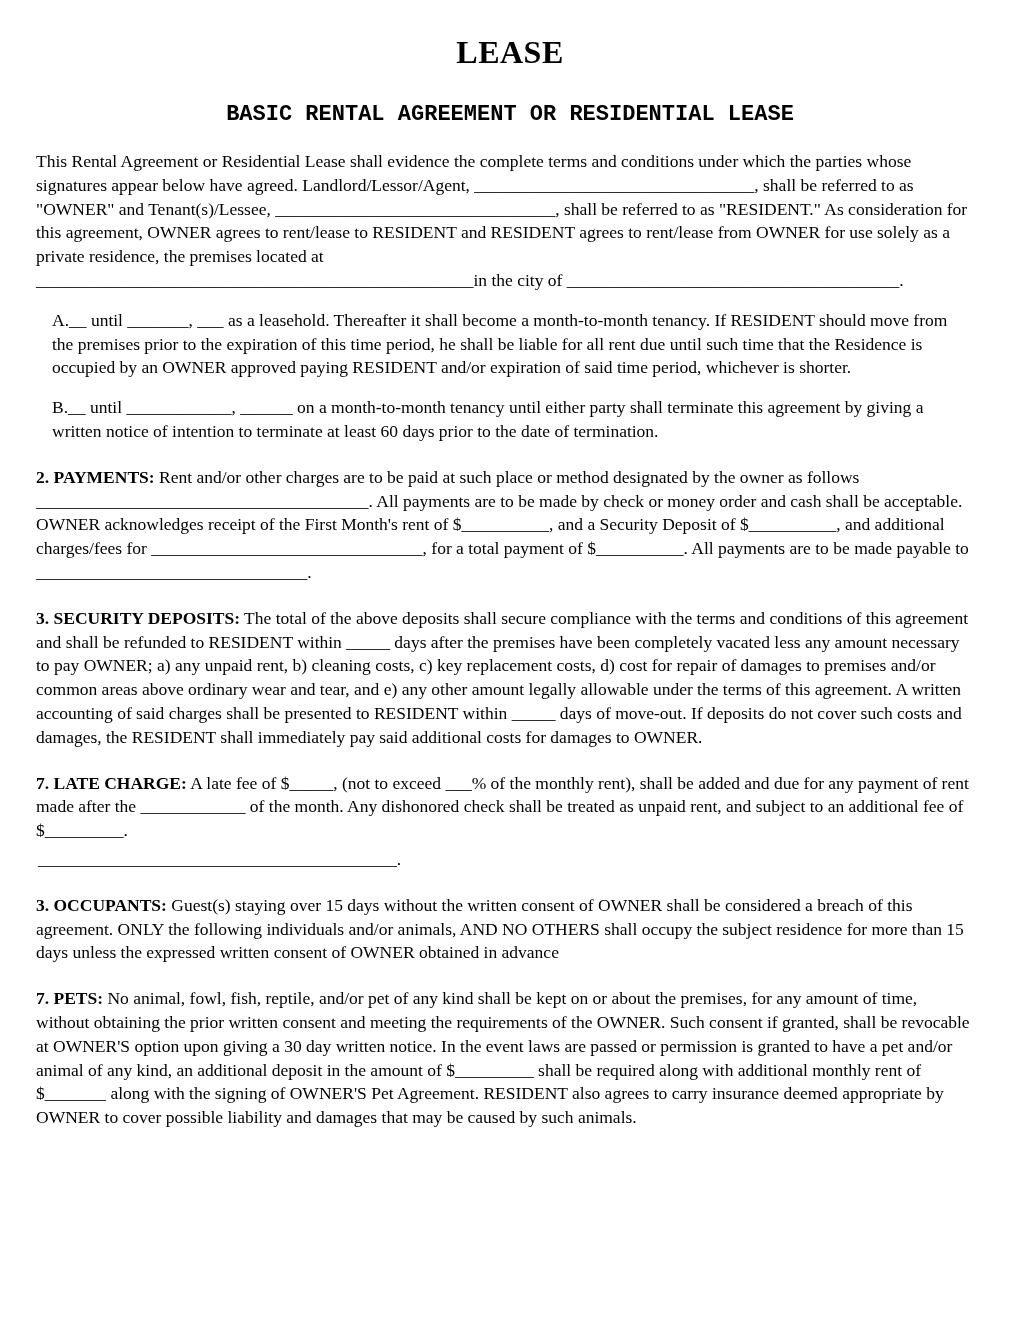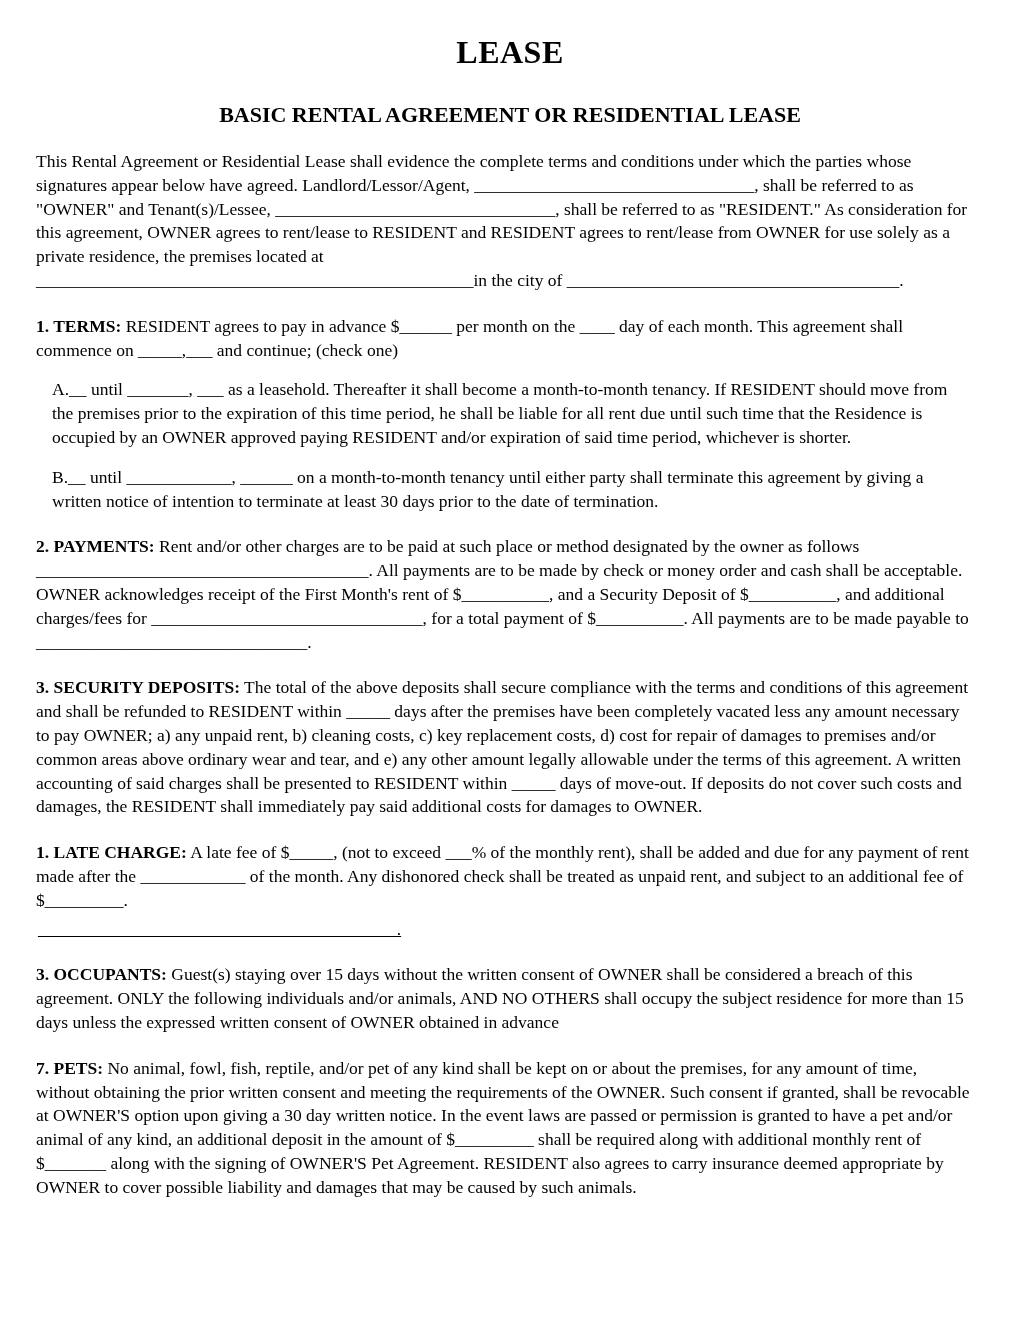--- a/index.html
+++ b/index.html
@@ -37,6 +37,7 @@
     font-weight: bold;
     text-align: center;
     margin: 32px 0 0 0;
+    font-family: Liberation Mono, monospace;
   }
   p {
     margin: 22px 12px 0 0;

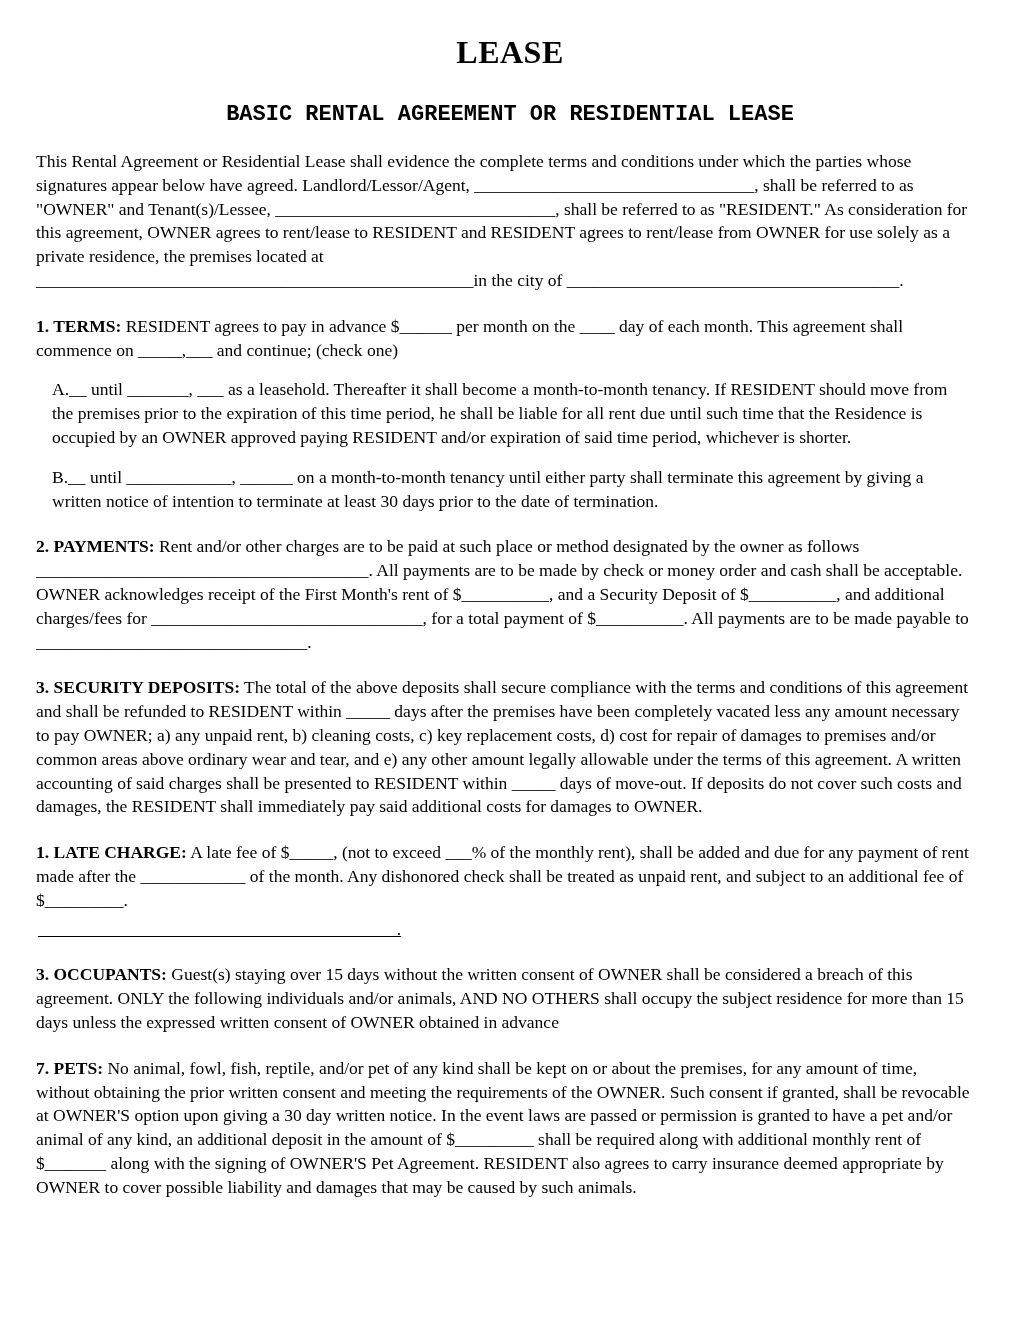--- a/index.html
+++ b/index.html
@@ -65,7 +65,6 @@
   <p class="intro"><span>This Rental Agreement or Residential Lease shall evidence the complete terms and conditions under which the parties whose signatures appear below have agreed. Landlord/Lessor/Agent, ________________________________, shall be referred to as "OWNER" and Tenant(s)/Lessee, ________________________________, shall be referred to as "RESIDENT." As consideration for this agreement, OWNER agrees to rent/lease to RESIDENT and RESIDENT agrees to rent/lease from OWNER for use solely as a private residence, the premises located at</span><br><span>__________________________________________________in the city of ______________________________________.</span></p>
 
   <div class="section">
-    <p><b class="sec-h">1. TERMS:</b><span> RESIDENT agrees to pay in advance $______ per month on the ____ day of each month. This agreement shall commence on _____,___ and continue; (check one)</span></p>
     <p class="cont">A.__ until _______, ___ as a leasehold. Thereafter it shall become a month-to-month tenancy. If RESIDENT should move from the premises prior to the expiration of this time period, he shall be liable for all rent due until such time that the Residence is occupied by an OWNER approved paying RESIDENT and/or expiration of said time period, whichever is shorter.</p>
     <p class="cont">B.__ until ____________, ______ on a month-to-month tenancy until either party shall terminate this agreement by giving a written notice of intention to terminate at least 30 days prior to the date of termination.</p>
   </div>

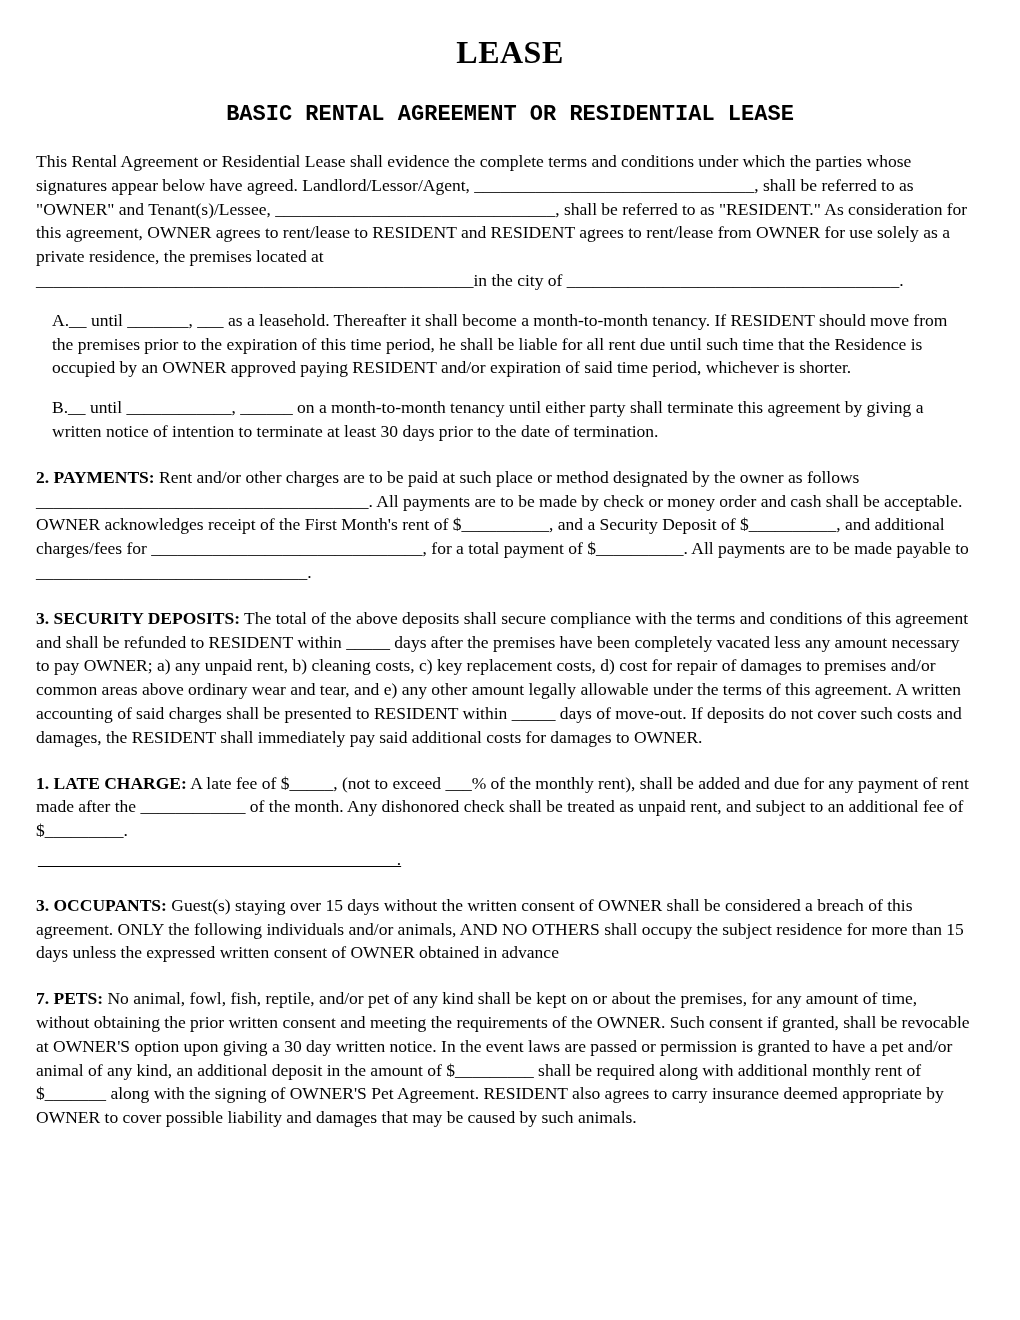--- a/index.html
+++ b/index.html
@@ -66,7 +66,7 @@
 
   <div class="section">
     <p class="cont">A.__ until _______, ___ as a leasehold. Thereafter it shall become a month-to-month tenancy. If RESIDENT should move from the premises prior to the expiration of this time period, he shall be liable for all rent due until such time that the Residence is occupied by an OWNER approved paying RESIDENT and/or expiration of said time period, whichever is shorter.</p>
-    <p class="cont">B.__ until ____________, ______ on a month-to-month tenancy until either party shall terminate this agreement by giving a written notice of intention to terminate at least 30 days prior to the date of termination.</p>
+    <p class="cont">B.__ until ____________, ______ on a month-to-month tenancy until either party shall terminate this agreement by giving a written notice of intention to terminate at least 60 days prior to the date of termination.</p>
   </div>
 
   <div class="section">

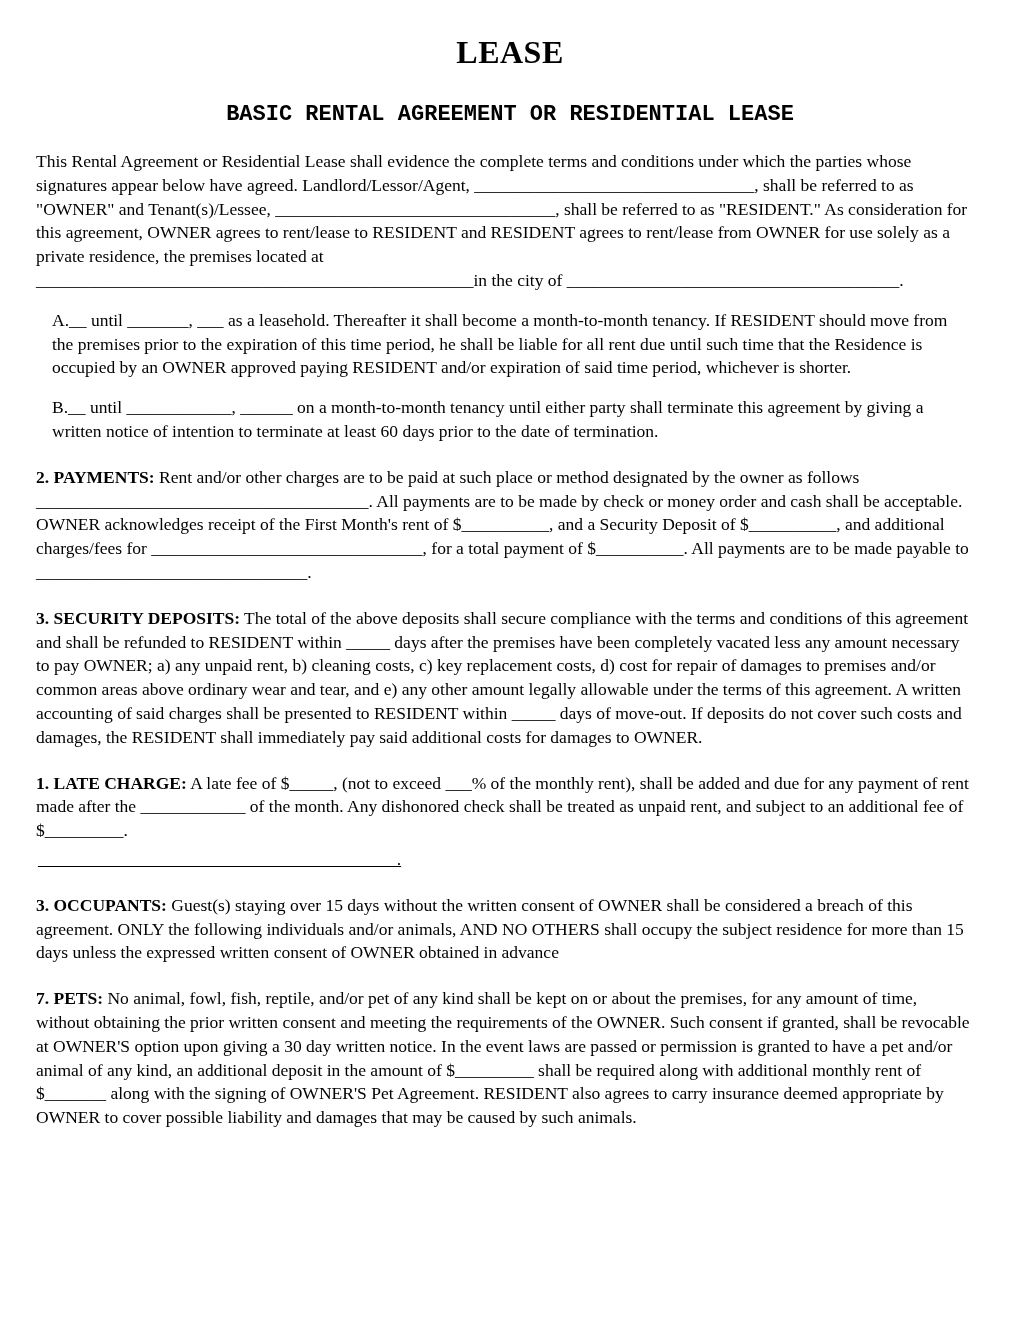--- a/index.html
+++ b/index.html
@@ -78,7 +78,7 @@
   </div>
 
   <div class="section">
-    <p><b class="sec-h">1. LATE CHARGE:</b><span> A late fee of $_____, (not to exceed ___% of the monthly rent), shall be added and due for any payment of rent made after the ____________ of the month. Any dishonored check shall be treated as unpaid rent, and subject to an additional fee of $_________.</span></p>
+    <p><b class="sec-h">7. LATE CHARGE:</b><span> A late fee of $_____, (not to exceed ___% of the monthly rent), shall be added and due for any payment of rent made after the ____________ of the month. Any dishonored check shall be treated as unpaid rent, and subject to an additional fee of $_________.</span></p>
   </div>
 
   <div class="section">

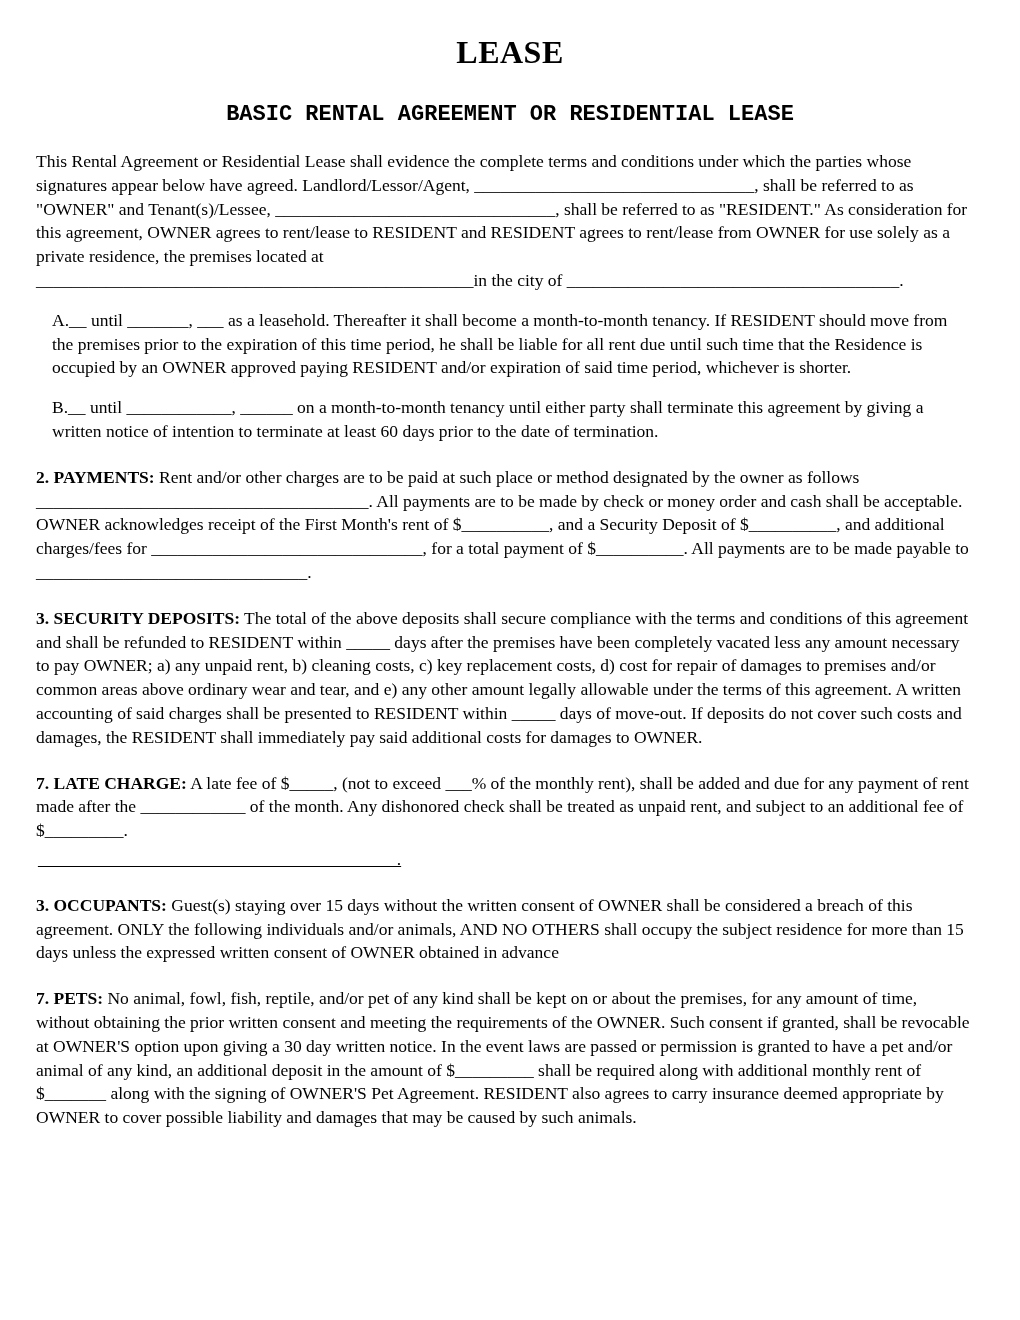--- a/index.html
+++ b/index.html
@@ -47,7 +47,6 @@
   }
   p.blank-line {
     margin: 5px 0 0 2px;
-    text-decoration: underline;
   }
   .sec-h {
     font-weight: bold;

